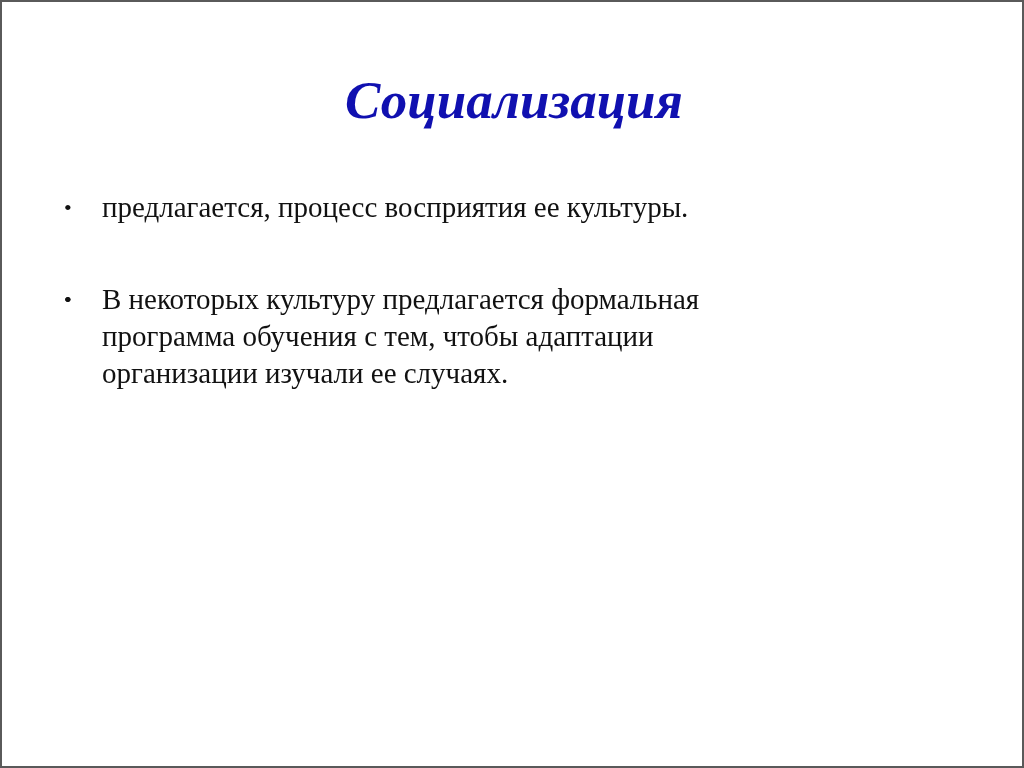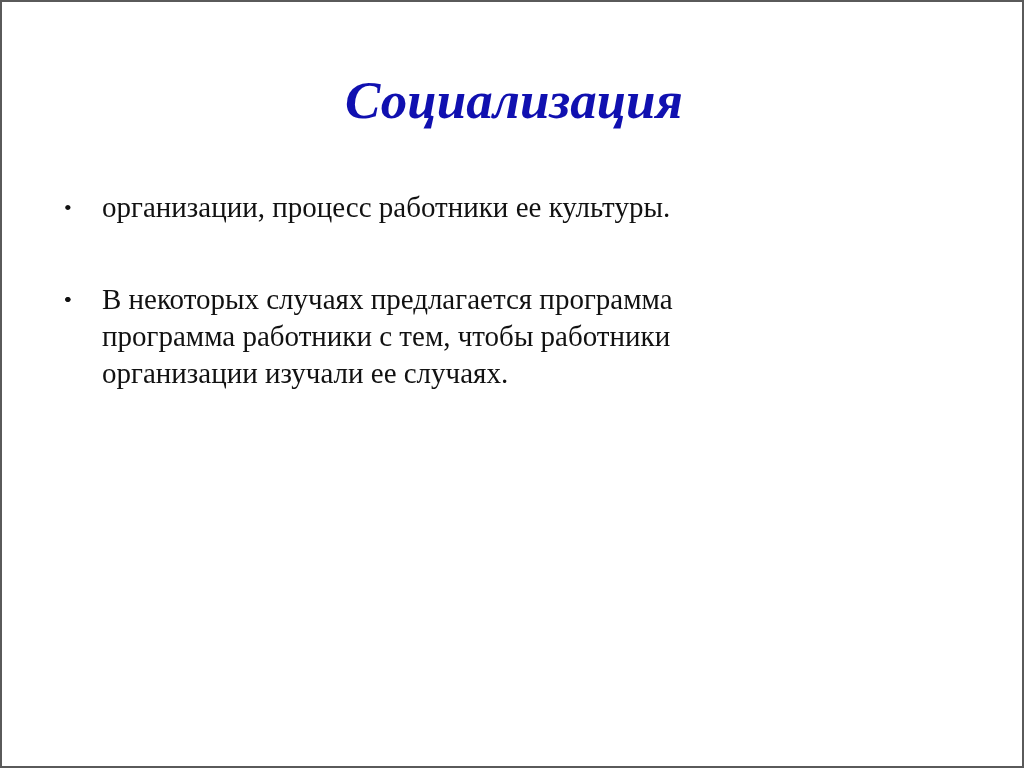--- a/index.html
+++ b/index.html
@@ -82,7 +82,7 @@
   <ul class="bullets">
     <li class="bullet-item" style="color: rgb(17, 17, 17);">
       <span class="bullet-dot" style="color: rgb(17, 17, 17);">•</span>
-      <span class="bullet-line">организации, процесс работники ее культуры.</span>
+      <span class="bullet-line">предлагается, процесс восприятия ее культуры.</span>
     </li>
     <li class="bullet-item" style="color: rgb(17, 17, 17);">
       <span class="bullet-dot" style="color: rgb(17, 17, 17);">•</span>

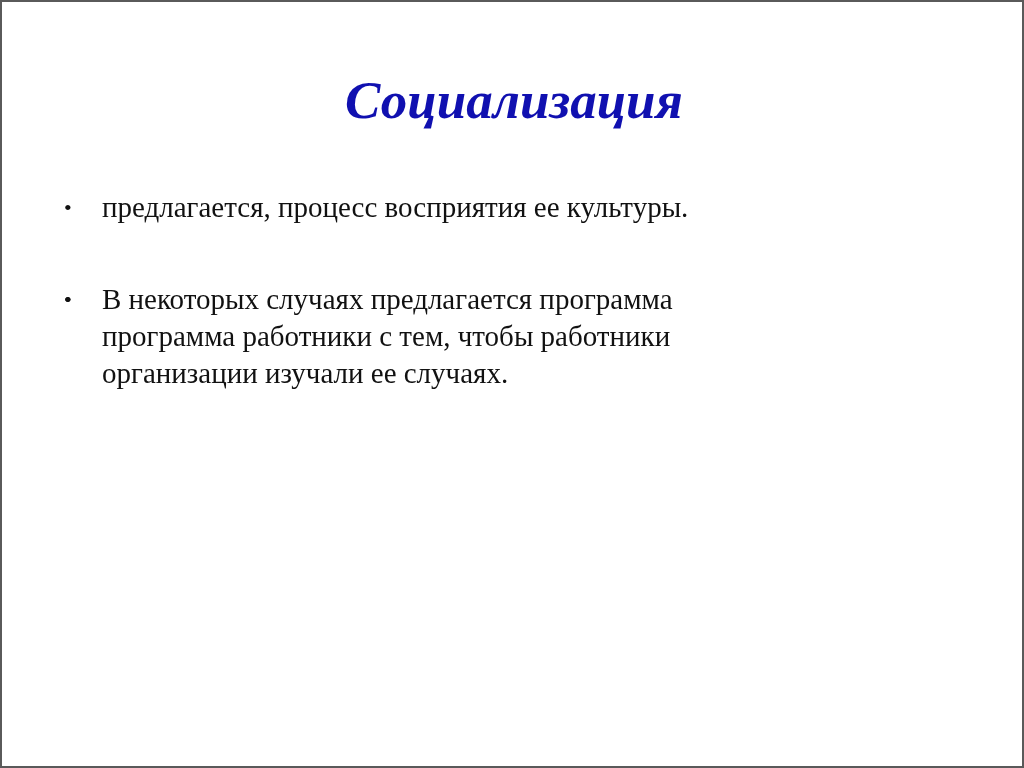--- a/index.html
+++ b/index.html
@@ -89,7 +89,7 @@
     </li>
     <li class="bullet-item" style="color: rgb(17, 17, 17);">
       <span class="bullet-dot" style="color: rgb(17, 17, 17);">•</span>
-      <span class="bullet-line">В некоторых случаях предлагается программа</span>
+      <span class="bullet-line">В некоторых культуру предлагается формальная</span>
       <span class="bullet-line">программа работники с тем, чтобы работники</span>
       <span class="bullet-line">организации изучали ее случаях.</span>
     </li>

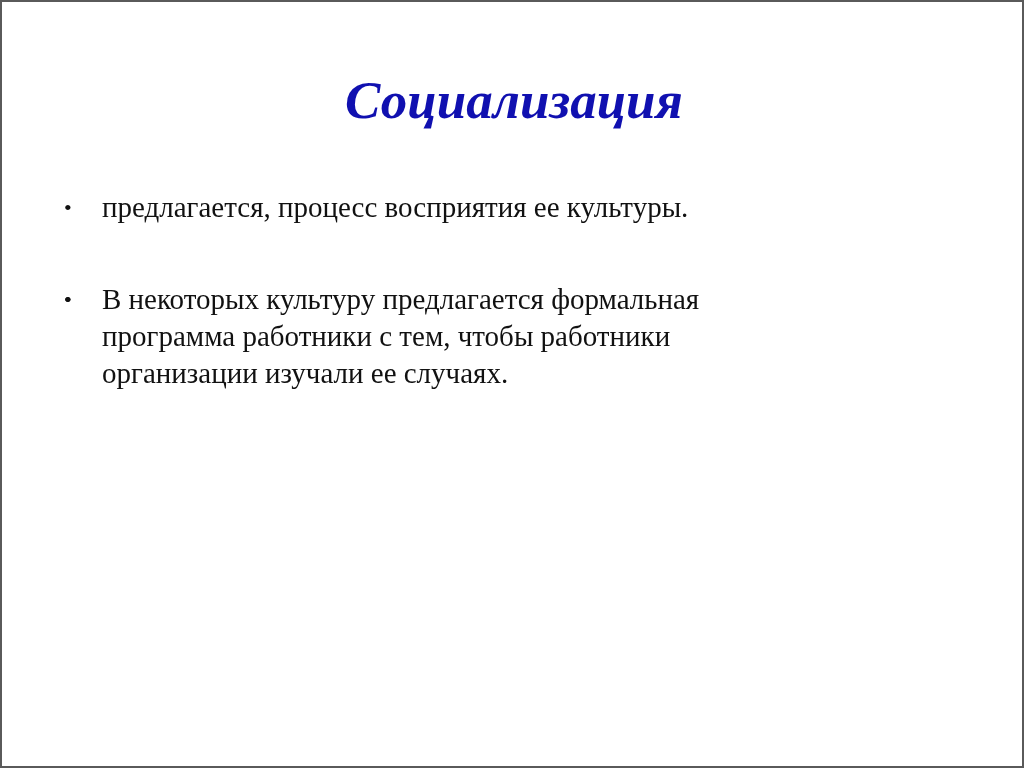--- a/index.html
+++ b/index.html
@@ -90,7 +90,7 @@
     <li class="bullet-item" style="color: rgb(17, 17, 17);">
       <span class="bullet-dot" style="color: rgb(17, 17, 17);">•</span>
       <span class="bullet-line">В некоторых культуру предлагается формальная</span>
-      <span class="bullet-line">программа работники с тем, чтобы работники</span>
+      <span class="bullet-line">программа обучения с тем, чтобы адаптации</span>
       <span class="bullet-line">организации изучали ее случаях.</span>
     </li>
   </ul>

